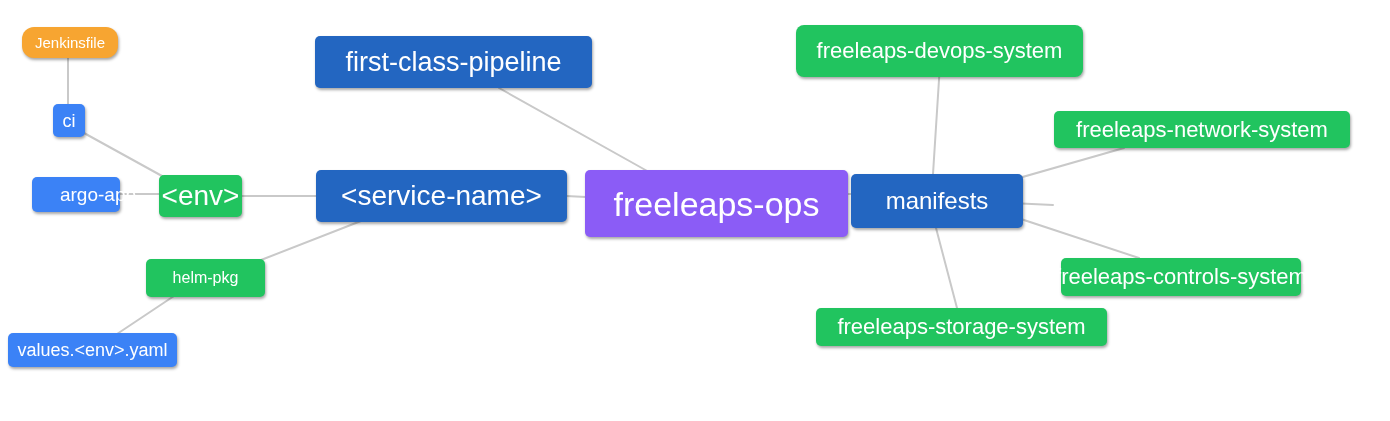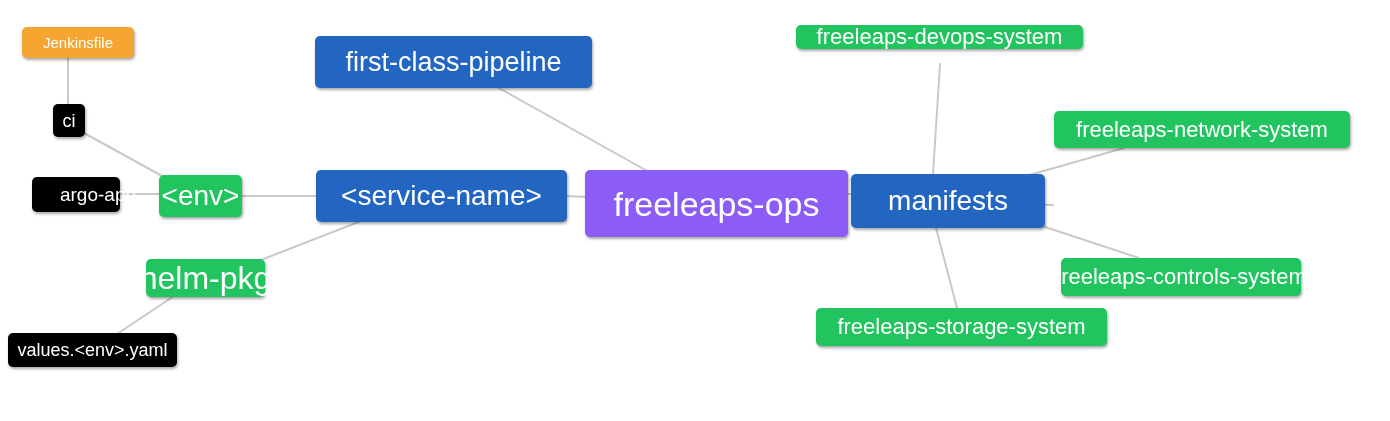--- a/index.html
+++ b/index.html
@@ -40,7 +40,7 @@
   .c-orange { background: #f7a531; }
   .c-dark   { background: #8b5cf6; }
 
-  .n-jenkinsfile { left:22px;  top:27px;  width:112px;  height:31px; font-size:15px; }
+  .n-jenkinsfile { left:22px;  top:27px;  width:96px;  height:31px; font-size:15px;border-radius:12px; }
   .n-ci          { left:53px;  top:104px; width:32px;  height:33px; font-size:18px; }
   .n-argo        { left:32px;  top:177px; width:88px;  height:35px; font-size:19px;padding-left:44px; }
   .n-env         { left:159px; top:175px; width:83px;  height:42px; font-size:28px; }

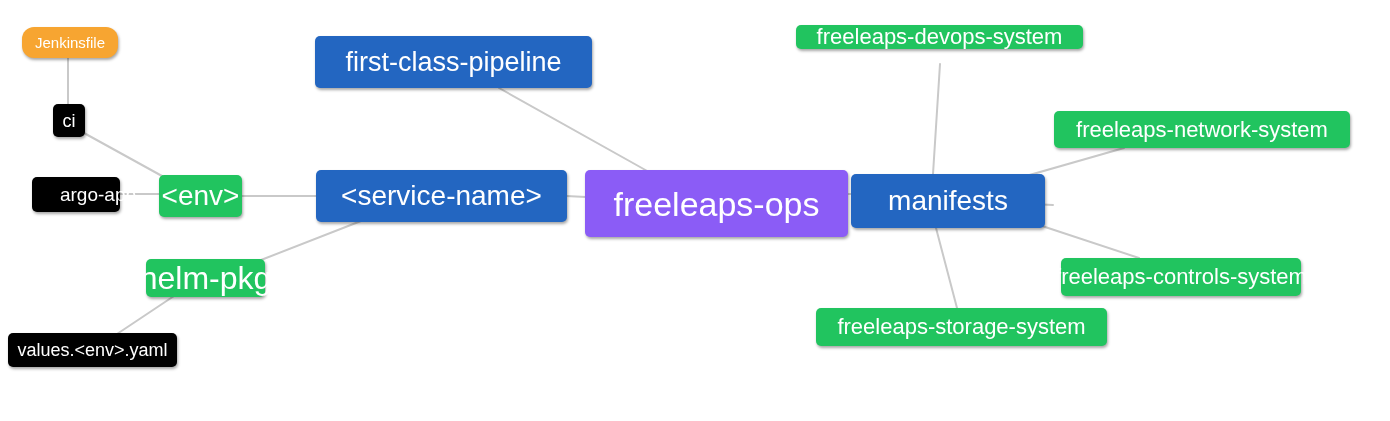--- a/index.html
+++ b/index.html
@@ -50,7 +50,7 @@
   .n-svc         { left:316px; top:170px; width:251px; height:52px; font-size:28px; }
   .n-root        { left:585px; top:170px; width:263px; height:67px; font-size:34px; }
   .n-manifests   { left:851px; top:174px; width:194px; height:54px; font-size:28px; }
-  .n-devops      { left:796px; top:25px;  width:287px; height:24px; font-size:22px; }
+  .n-devops      { left:796px; top:25px;  width:287px; height:52px; font-size:22px;border-radius:8px; }
   .n-network     { left:1054px;top:111px; width:296px; height:37px; font-size:22px; }
   .n-monitoring  { left:1052px;top:184px; width:325px; height:40px; font-size:22px; }
   .n-controls    { left:1061px;top:258px; width:240px; height:38px; font-size:22px; }

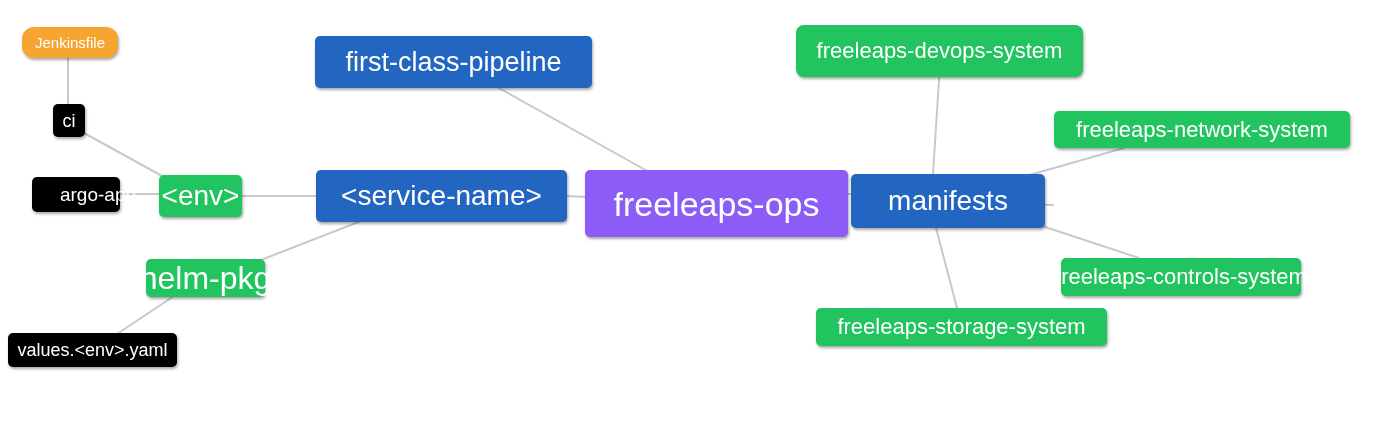--- a/index.html
+++ b/index.html
@@ -36,7 +36,7 @@
   }
   .c-blue   { background: #2366c1; }
   .c-green  { background: #21c45f; }
-  .c-red    { background: #000000; }
+  .c-red    { background: #3b82f6; }
   .c-orange { background: #f7a531; }
   .c-dark   { background: #8b5cf6; }
 

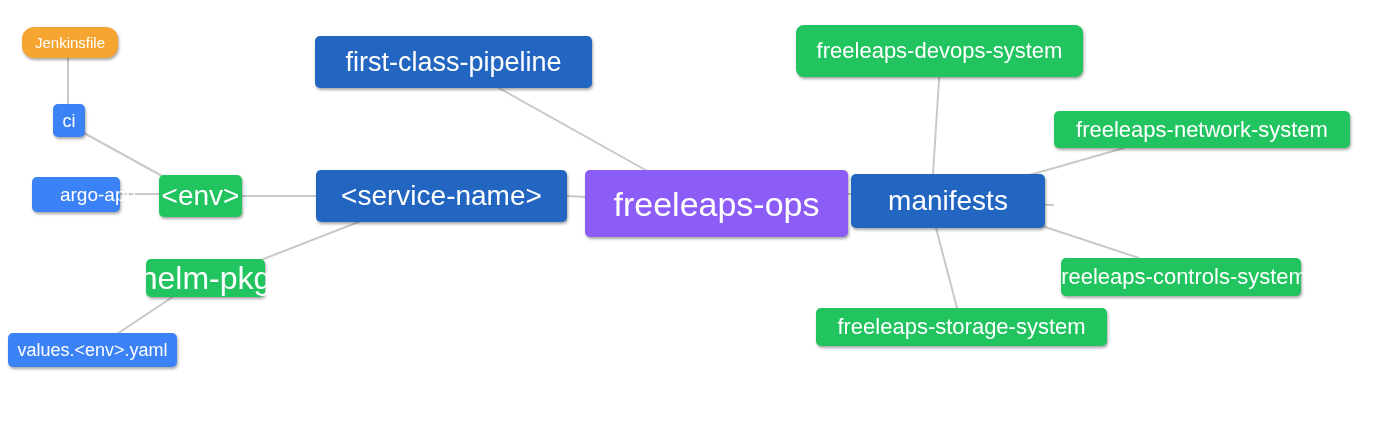--- a/index.html
+++ b/index.html
@@ -49,7 +49,7 @@
   .n-fcp         { left:315px; top:36px;  width:277px; height:52px; font-size:27px; }
   .n-svc         { left:316px; top:170px; width:251px; height:52px; font-size:28px; }
   .n-root        { left:585px; top:170px; width:263px; height:67px; font-size:34px; }
-  .n-manifests   { left:851px; top:174px; width:194px; height:54px; font-size:28px; }
+  .n-manifests   { left:851px; top:174px; width:172px; height:54px; font-size:24px; }
   .n-devops      { left:796px; top:25px;  width:287px; height:52px; font-size:22px;border-radius:8px; }
   .n-network     { left:1054px;top:111px; width:296px; height:37px; font-size:22px; }
   .n-monitoring  { left:1052px;top:184px; width:325px; height:40px; font-size:22px; }

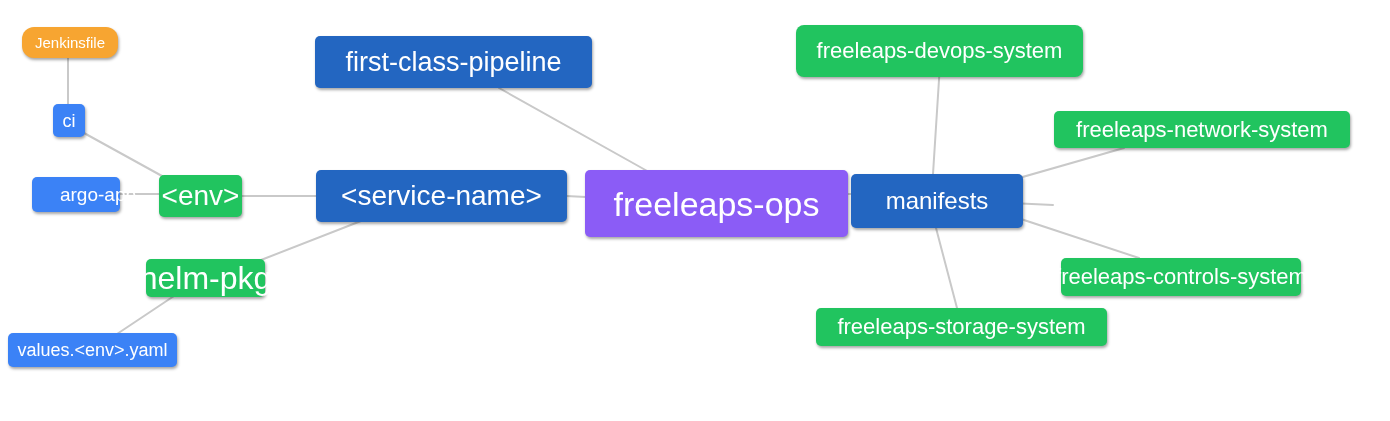--- a/index.html
+++ b/index.html
@@ -44,7 +44,7 @@
   .n-ci          { left:53px;  top:104px; width:32px;  height:33px; font-size:18px; }
   .n-argo        { left:32px;  top:177px; width:88px;  height:35px; font-size:19px;padding-left:44px; }
   .n-env         { left:159px; top:175px; width:83px;  height:42px; font-size:28px; }
-  .n-helm        { left:146px; top:259px; width:119px; height:38px; font-size:32px; }
+  .n-helm        { left:146px; top:259px; width:119px; height:38px; font-size:16px; }
   .n-values      { left:8px;   top:333px; width:169px; height:34px; font-size:18px; }
   .n-fcp         { left:315px; top:36px;  width:277px; height:52px; font-size:27px; }
   .n-svc         { left:316px; top:170px; width:251px; height:52px; font-size:28px; }

